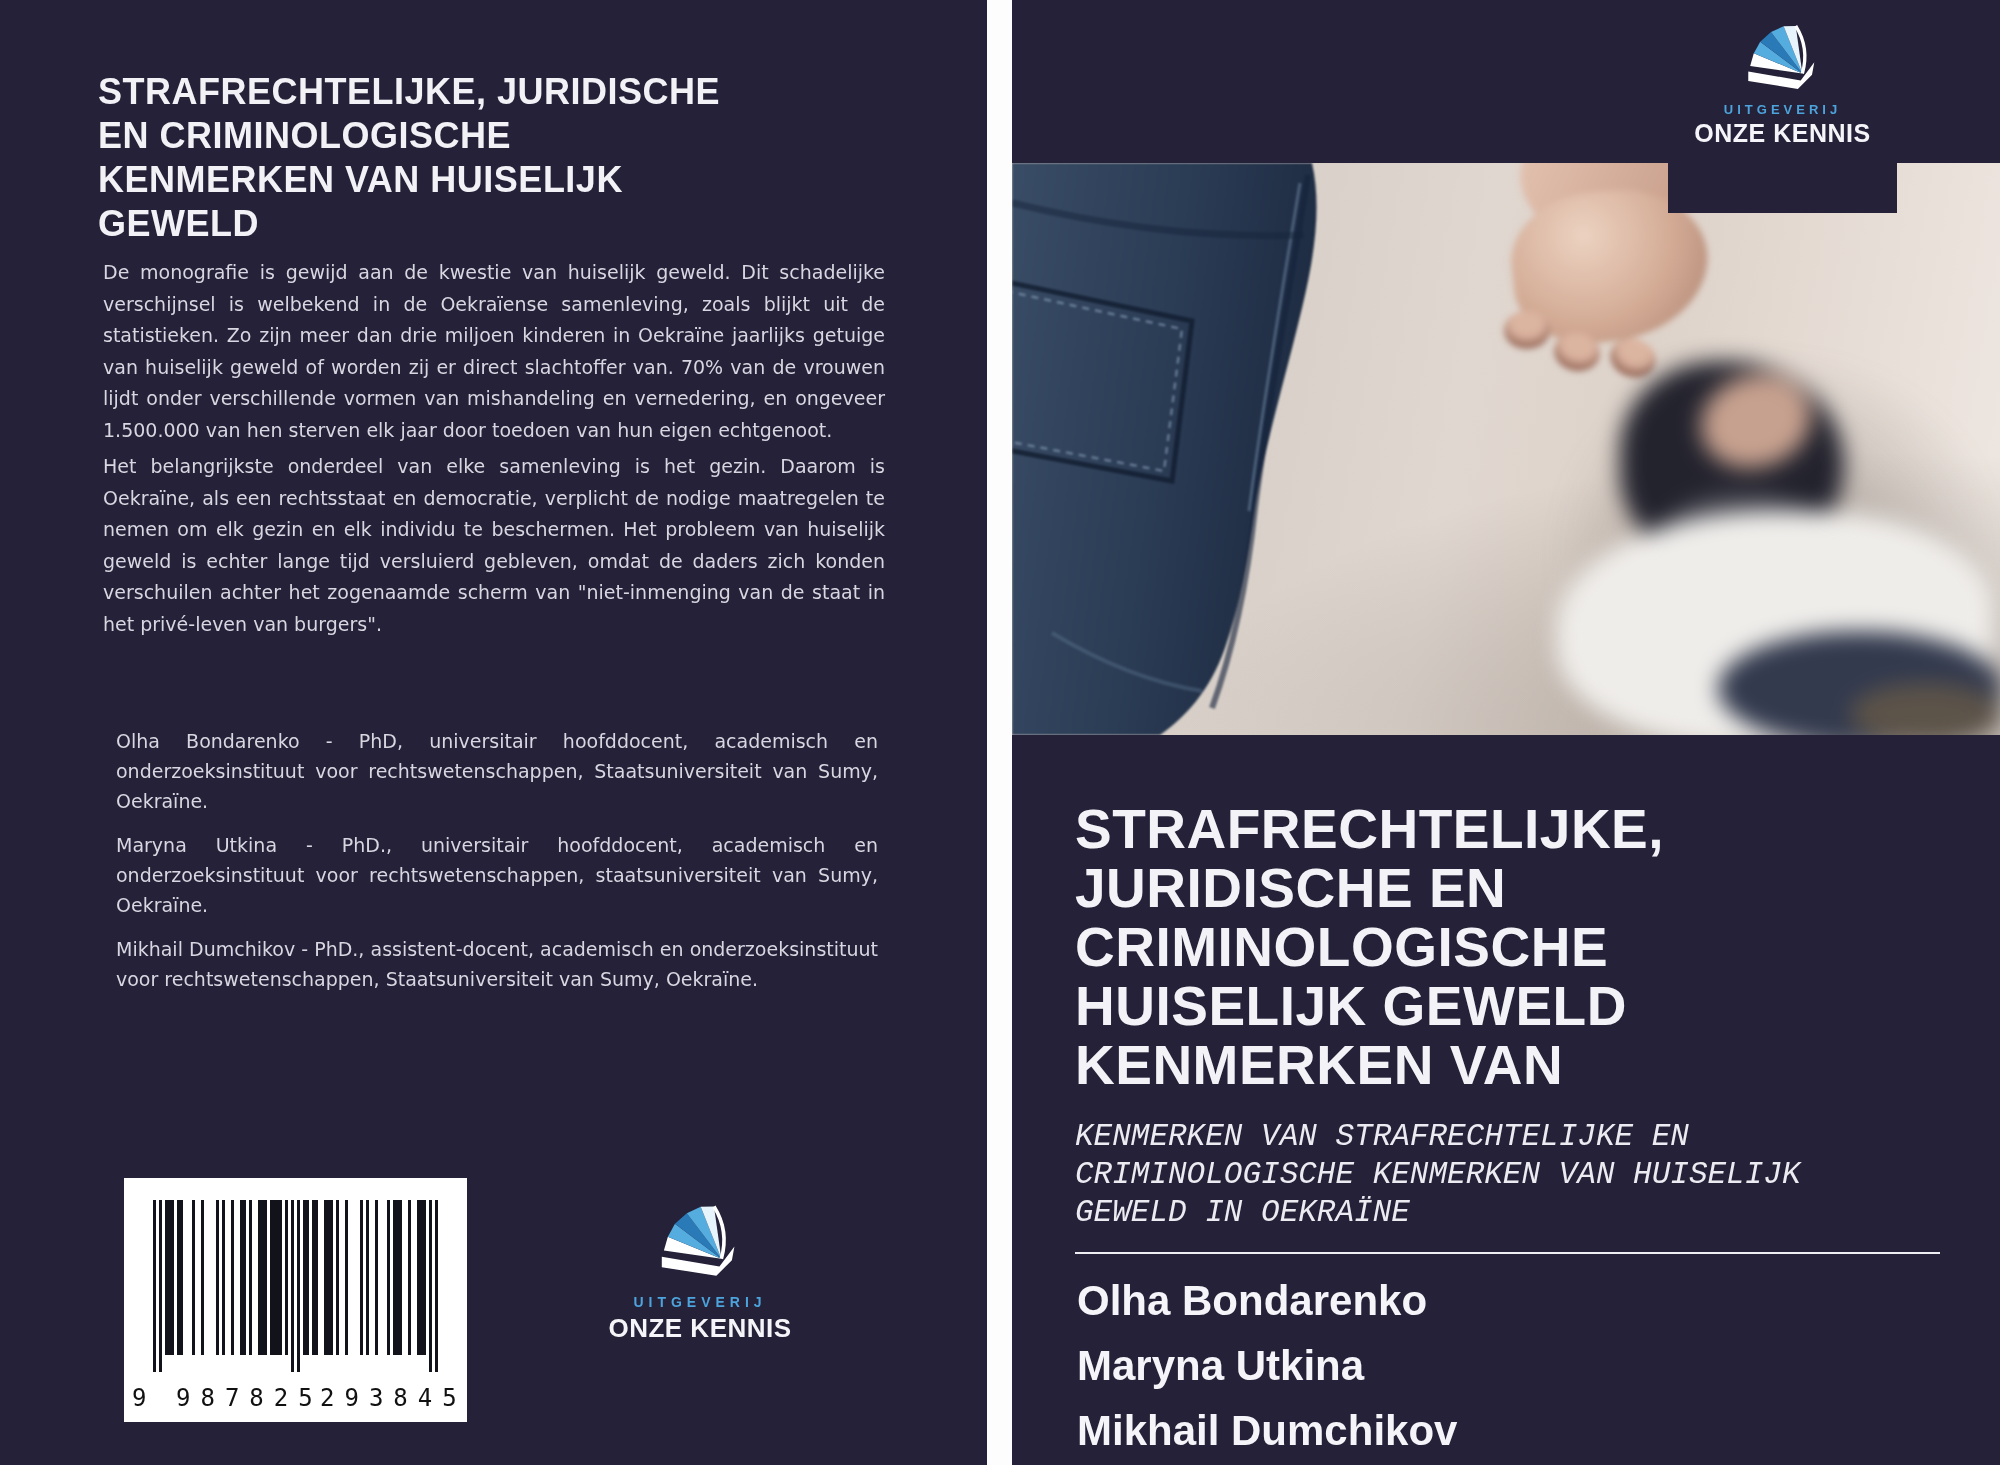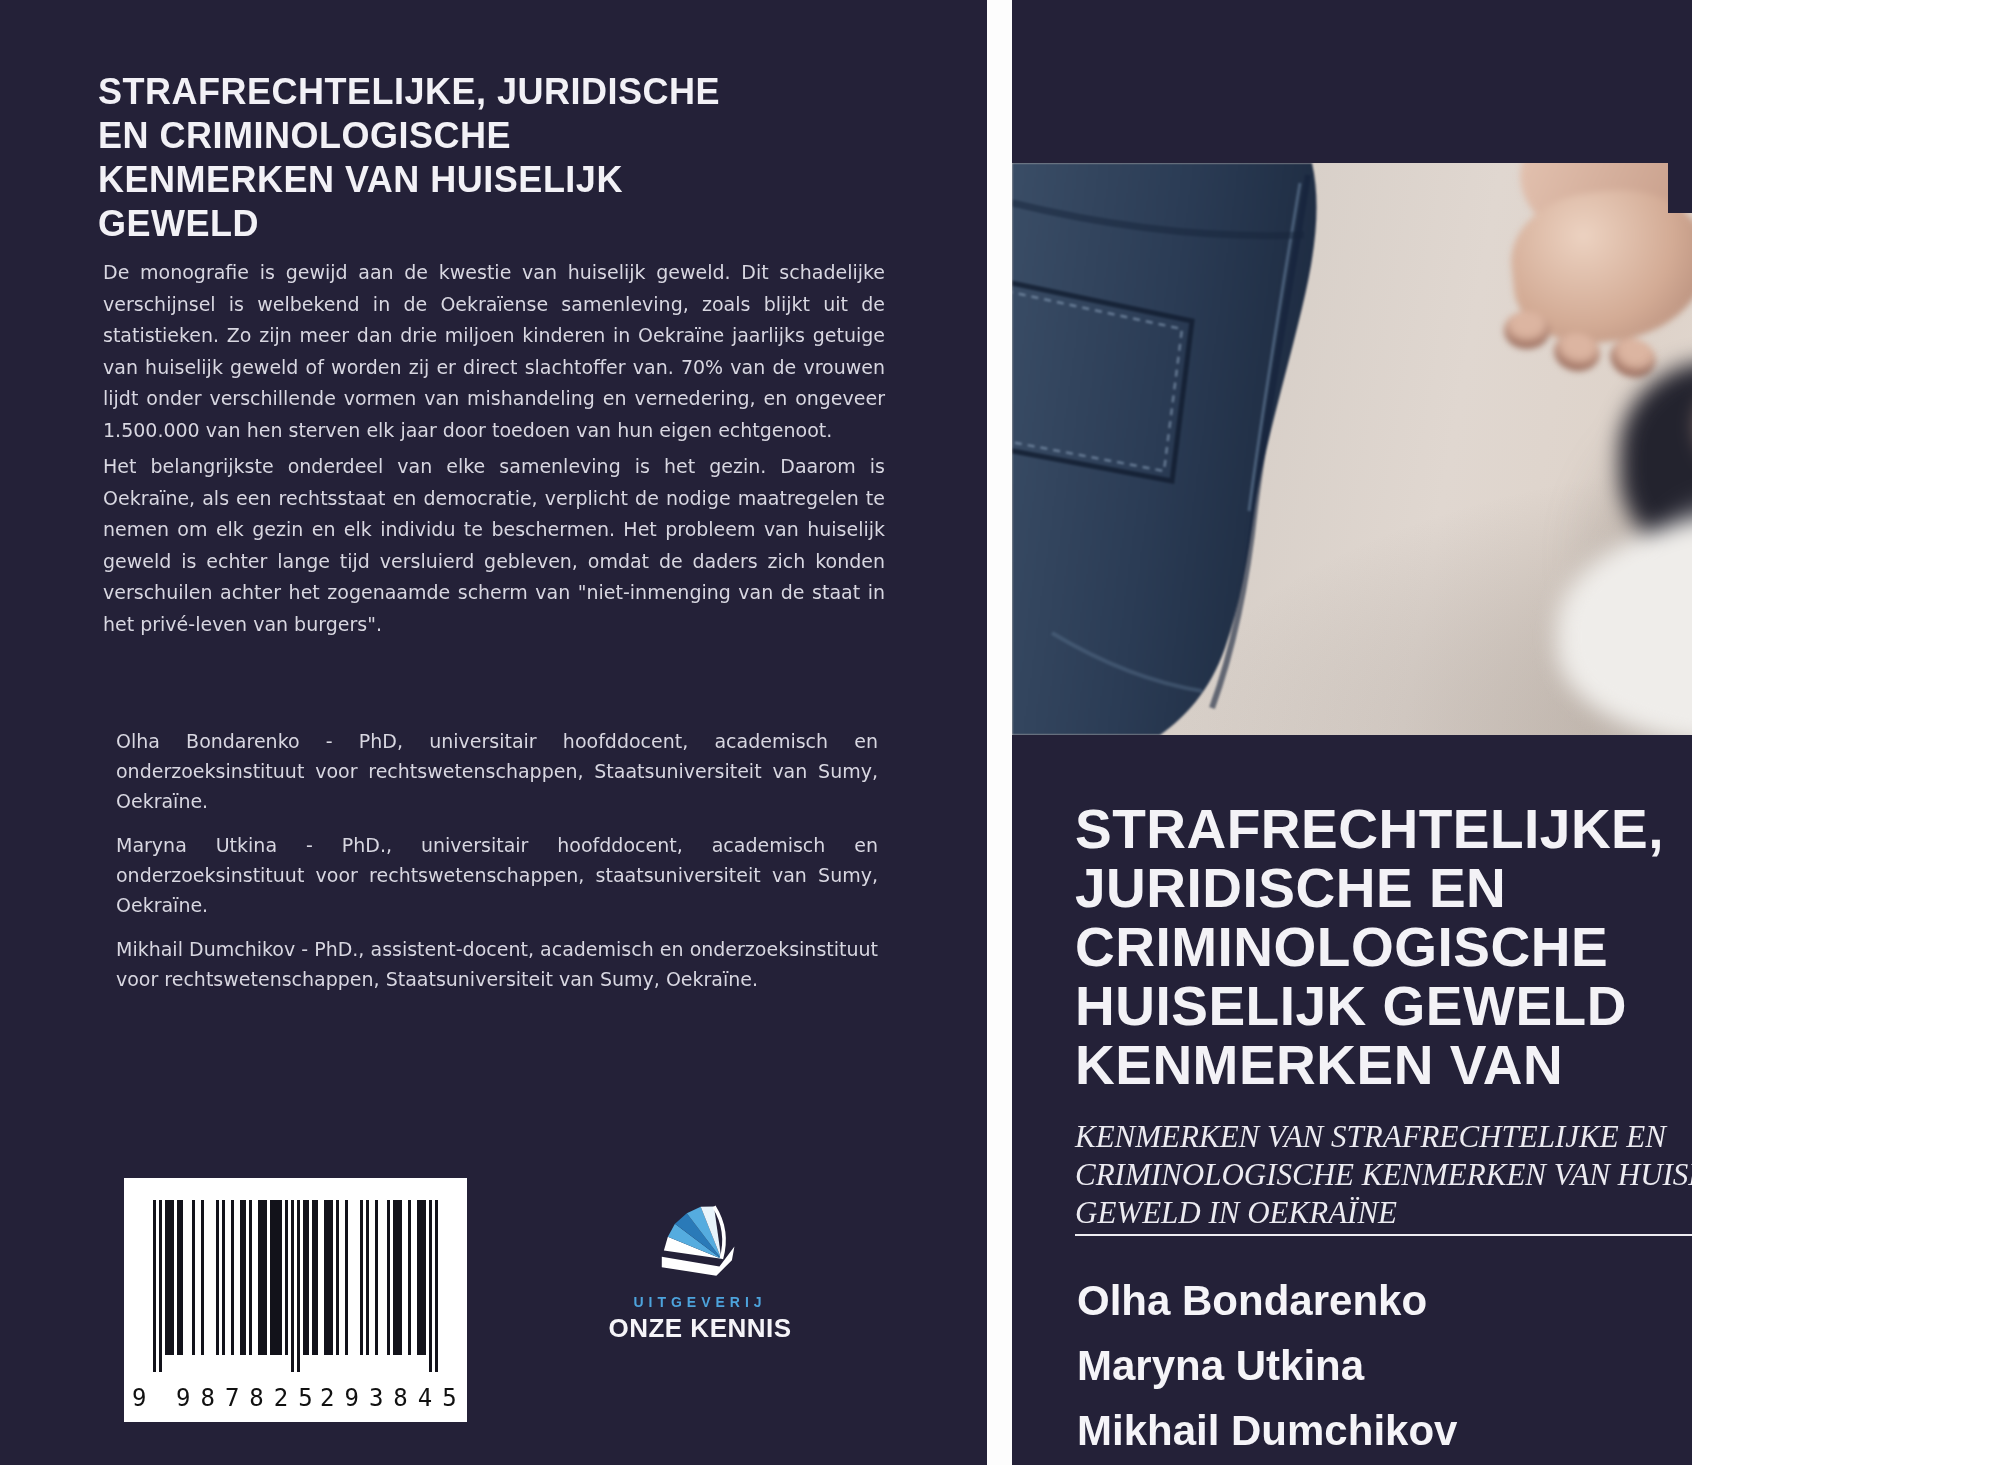--- a/index.html
+++ b/index.html
@@ -3,7 +3,7 @@
 <meta charset="utf-8">
 <style>
   html,body{margin:0;padding:0;background:#ffffff;}
-  .canvas{position:relative;width:1692px;height:1465px;background:#f97316;overflow:hidden;
+  .canvas{position:relative;width:2000px;height:1465px;background:#f97316;overflow:hidden;
           font-family:"DejaVu Sans",sans-serif;}
   .page{position:absolute;top:0;height:1465px;background:#242138;}
   .page.back{left:0;width:987px;}

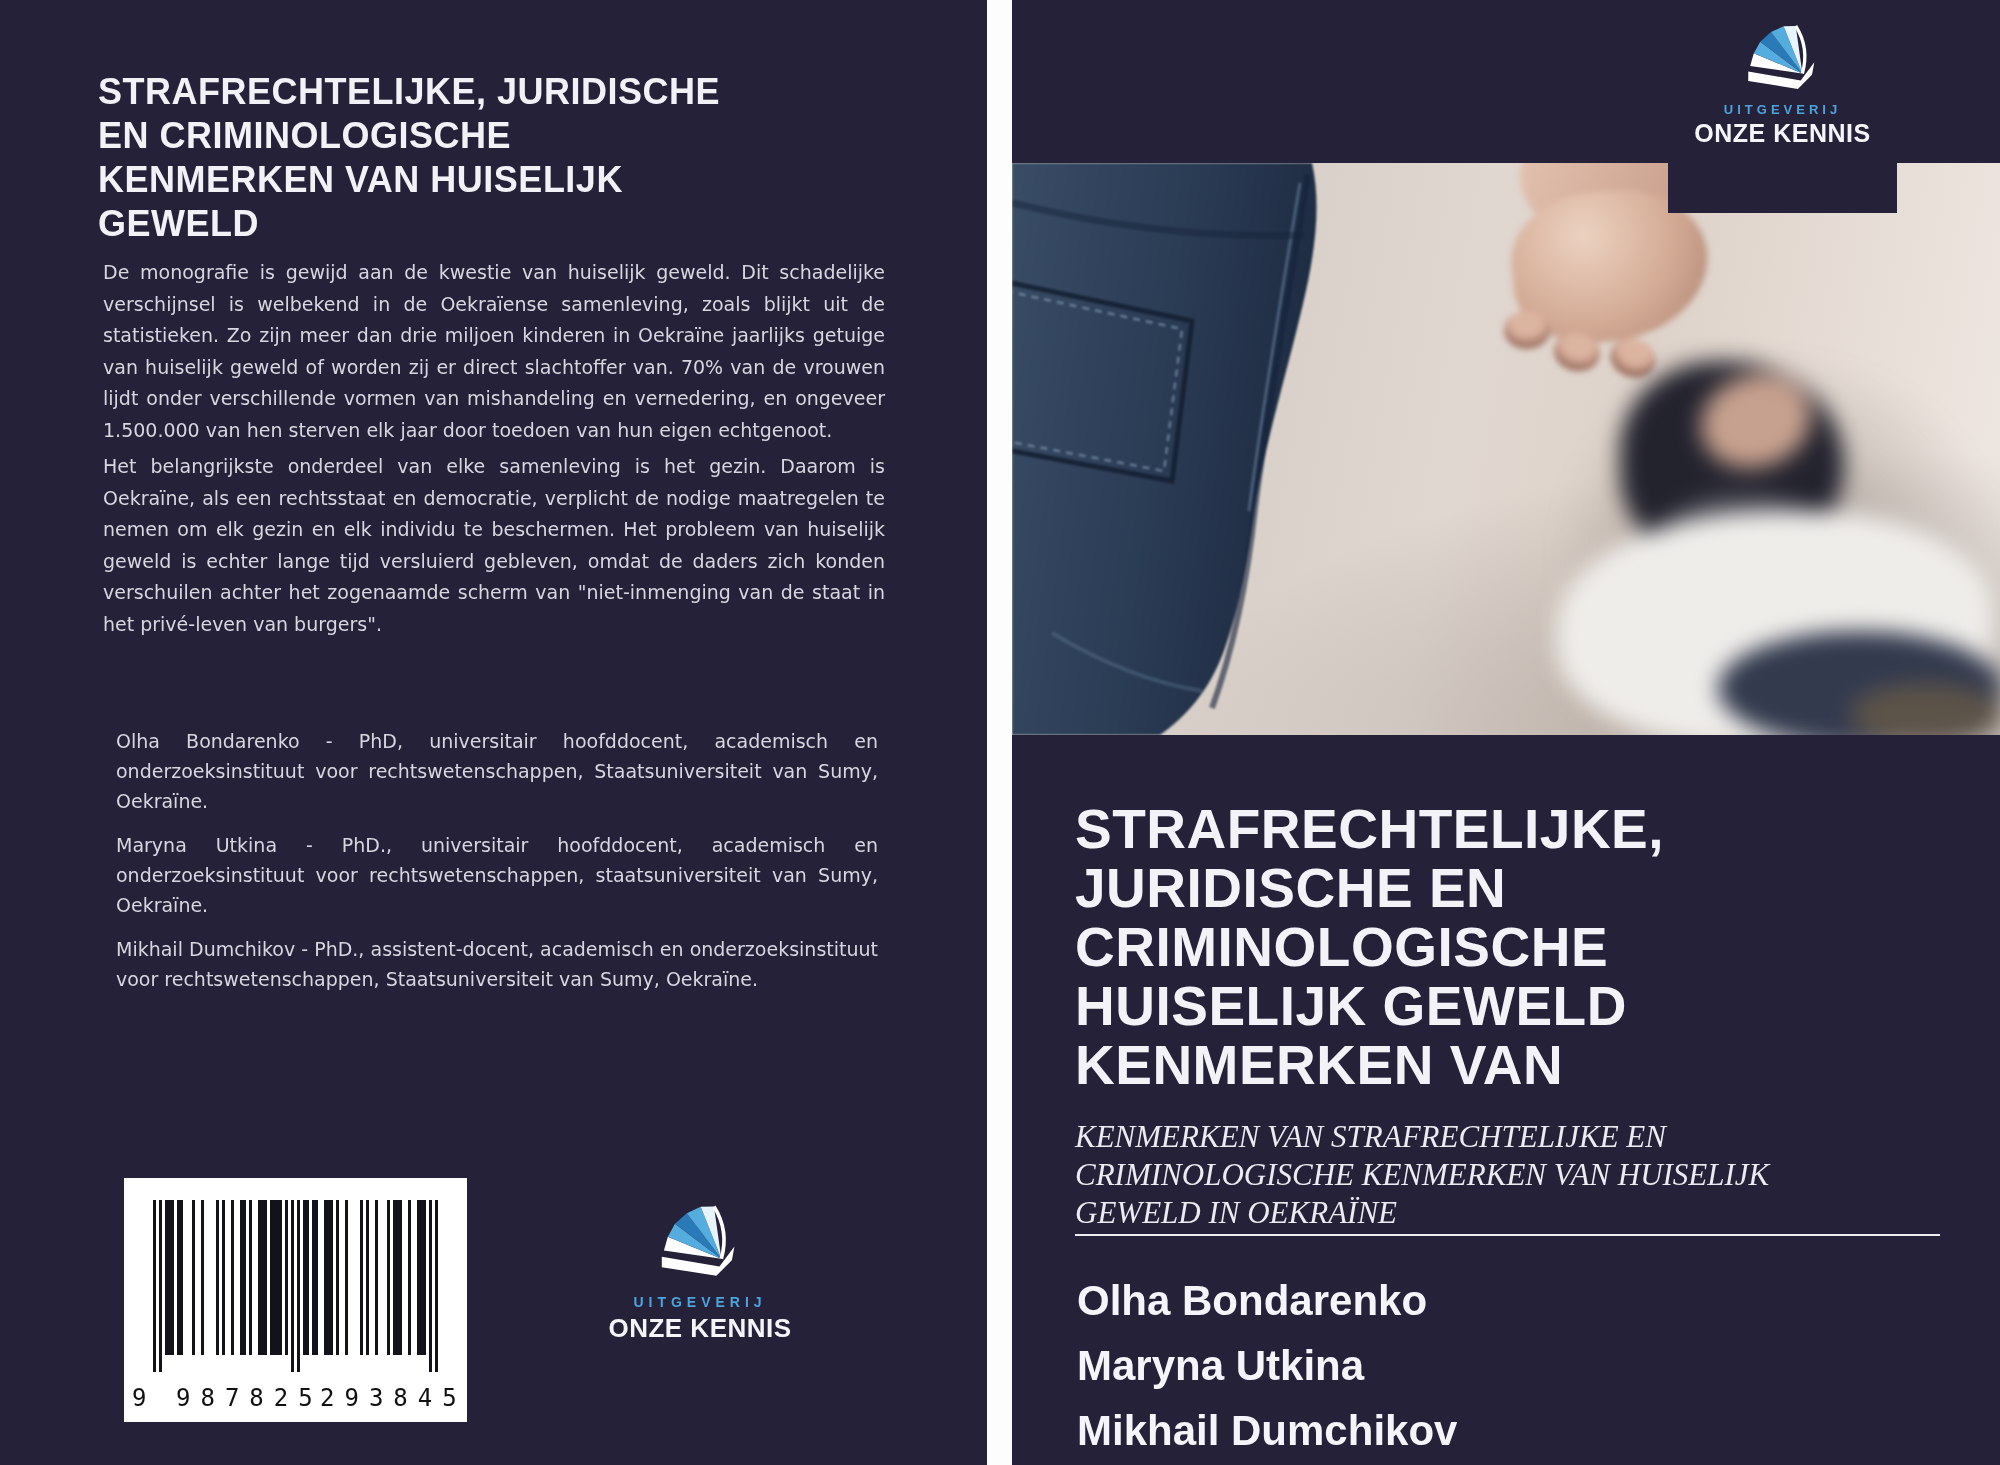--- a/index.html
+++ b/index.html
@@ -79,8 +79,8 @@
     font-family:"Liberation Sans",sans-serif;font-weight:bold;font-size:55px;line-height:59px;
     letter-spacing:0.5px;color:#f3f2f6;white-space:nowrap;}
   .front-subtitle{position:absolute;left:63px;top:1118px;width:865px;
-    font-family:Liberation Serif, serif;font-style:italic;font-size:31px;line-height:38px;
-    color:#ecebf1;border-bottom:2px solid #eeedf2;padding-bottom:2px;white-space:nowrap;}
+    font-family:Liberation Mono, monospace;font-style:italic;font-size:31px;line-height:38px;
+    color:#ecebf1;border-bottom:2px solid #eeedf2;padding-bottom:20px;white-space:nowrap;}
   .front-authors{position:absolute;left:65px;top:1268px;
     font-family:"Liberation Sans",sans-serif;font-weight:bold;font-size:42px;line-height:65px;
     color:#f5f4f8;white-space:nowrap;}

